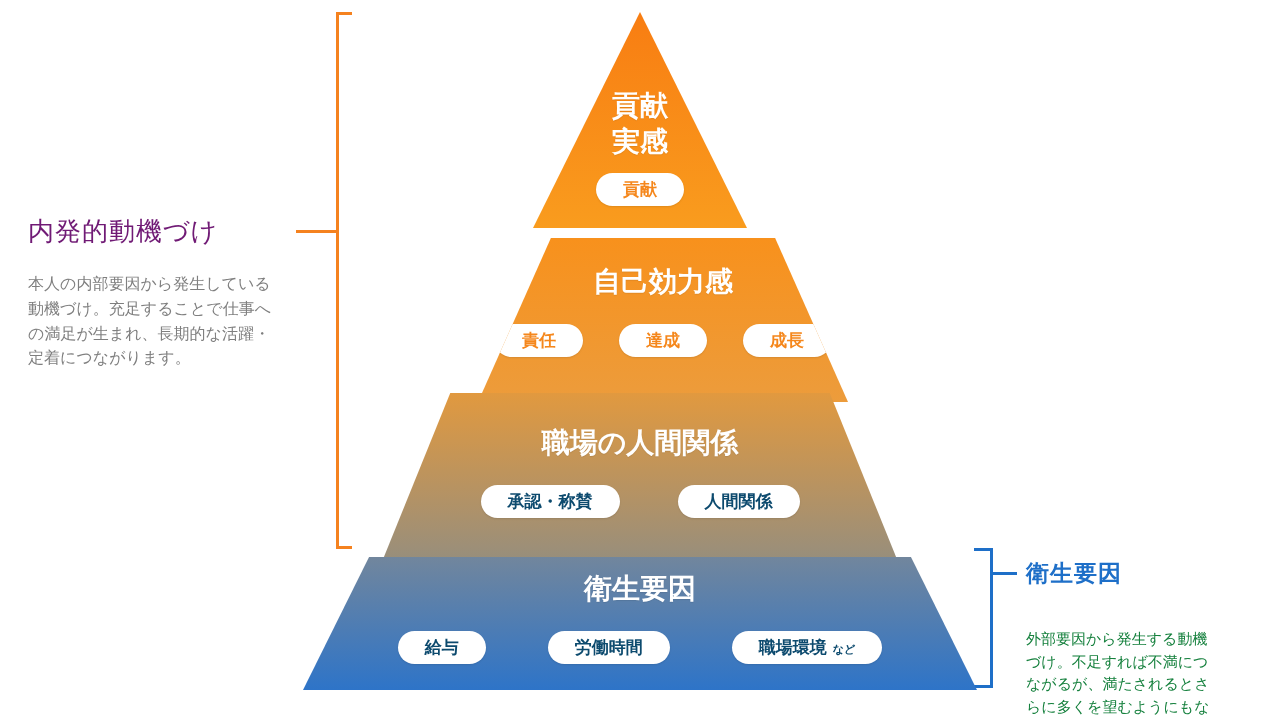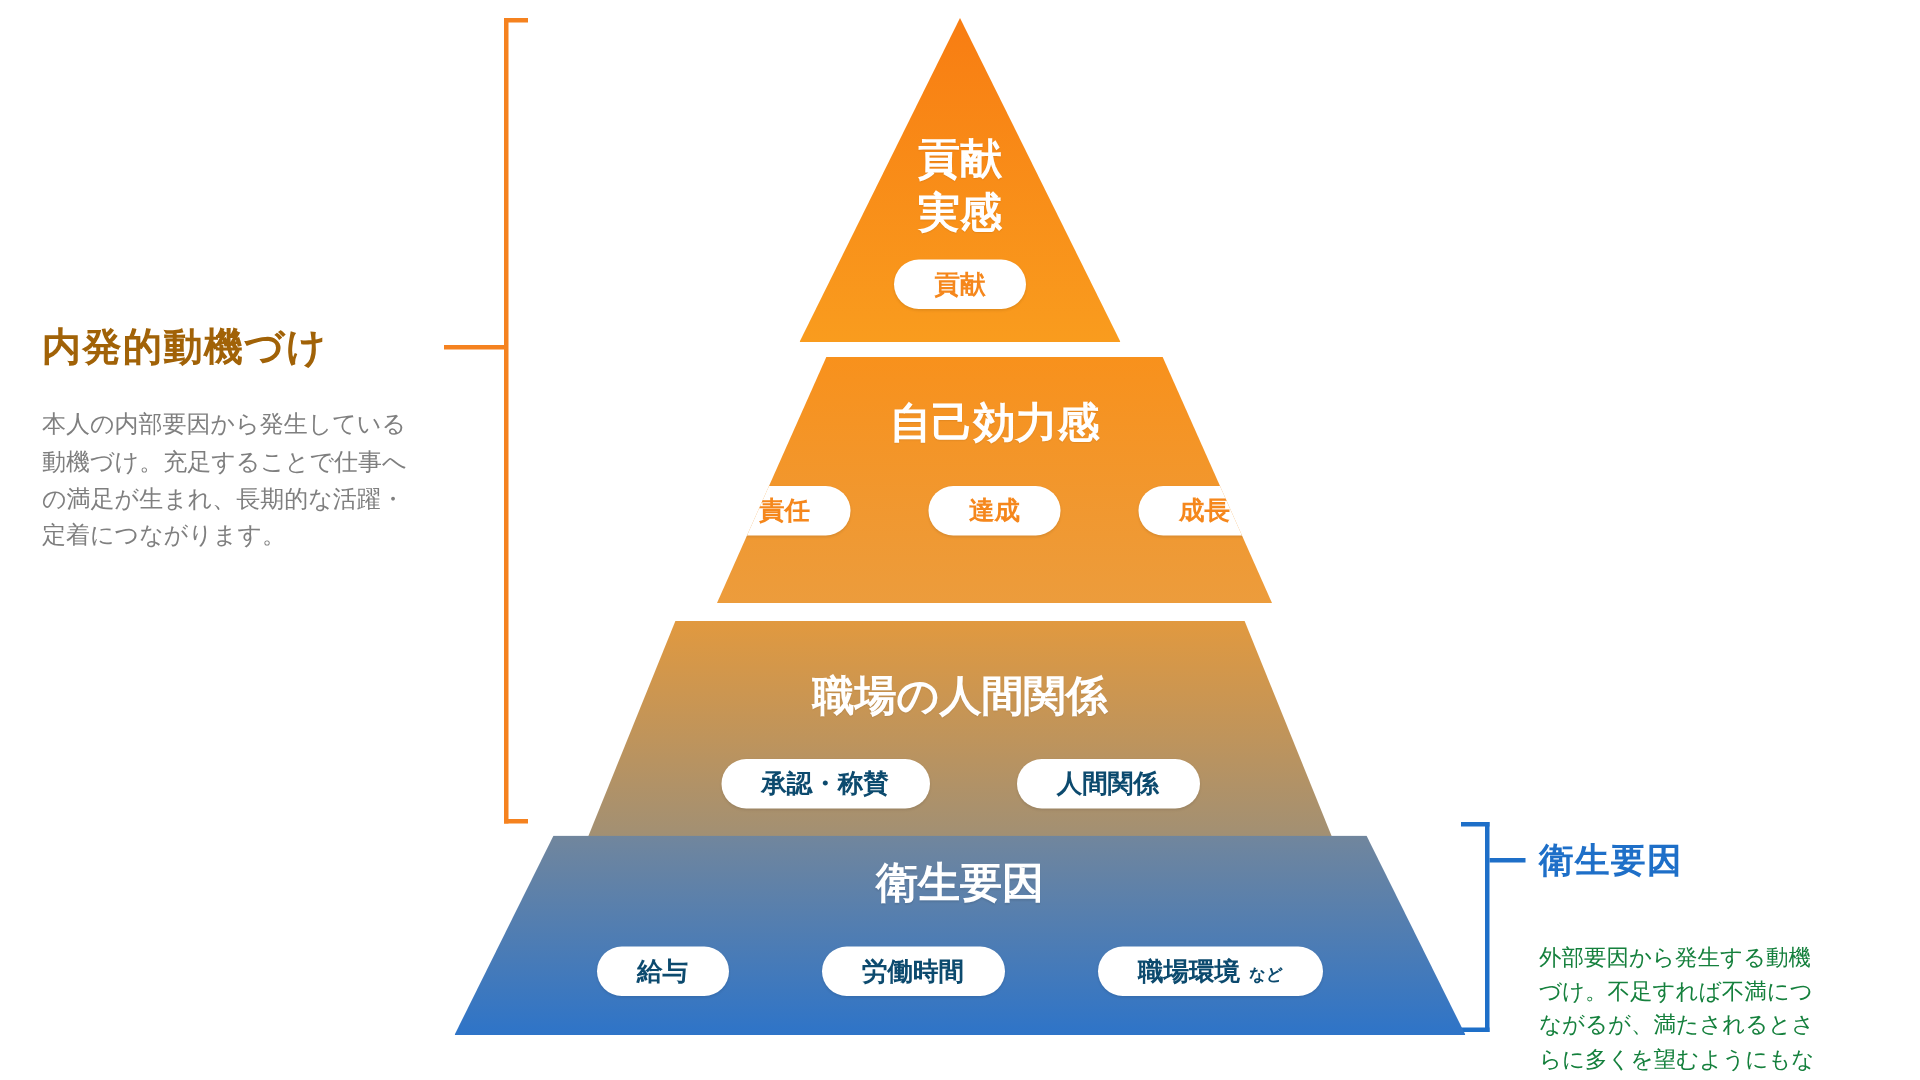--- a/index.html
+++ b/index.html
@@ -93,7 +93,7 @@
   
   .left-title {
     position:absolute; left:28px; top:214px;
-    font-size:26px; font-weight:bold; color:#a16207;
+    font-size:26px; font-weight:normal; color:#701a75;
     letter-spacing:1px;
   }
   .left-desc {

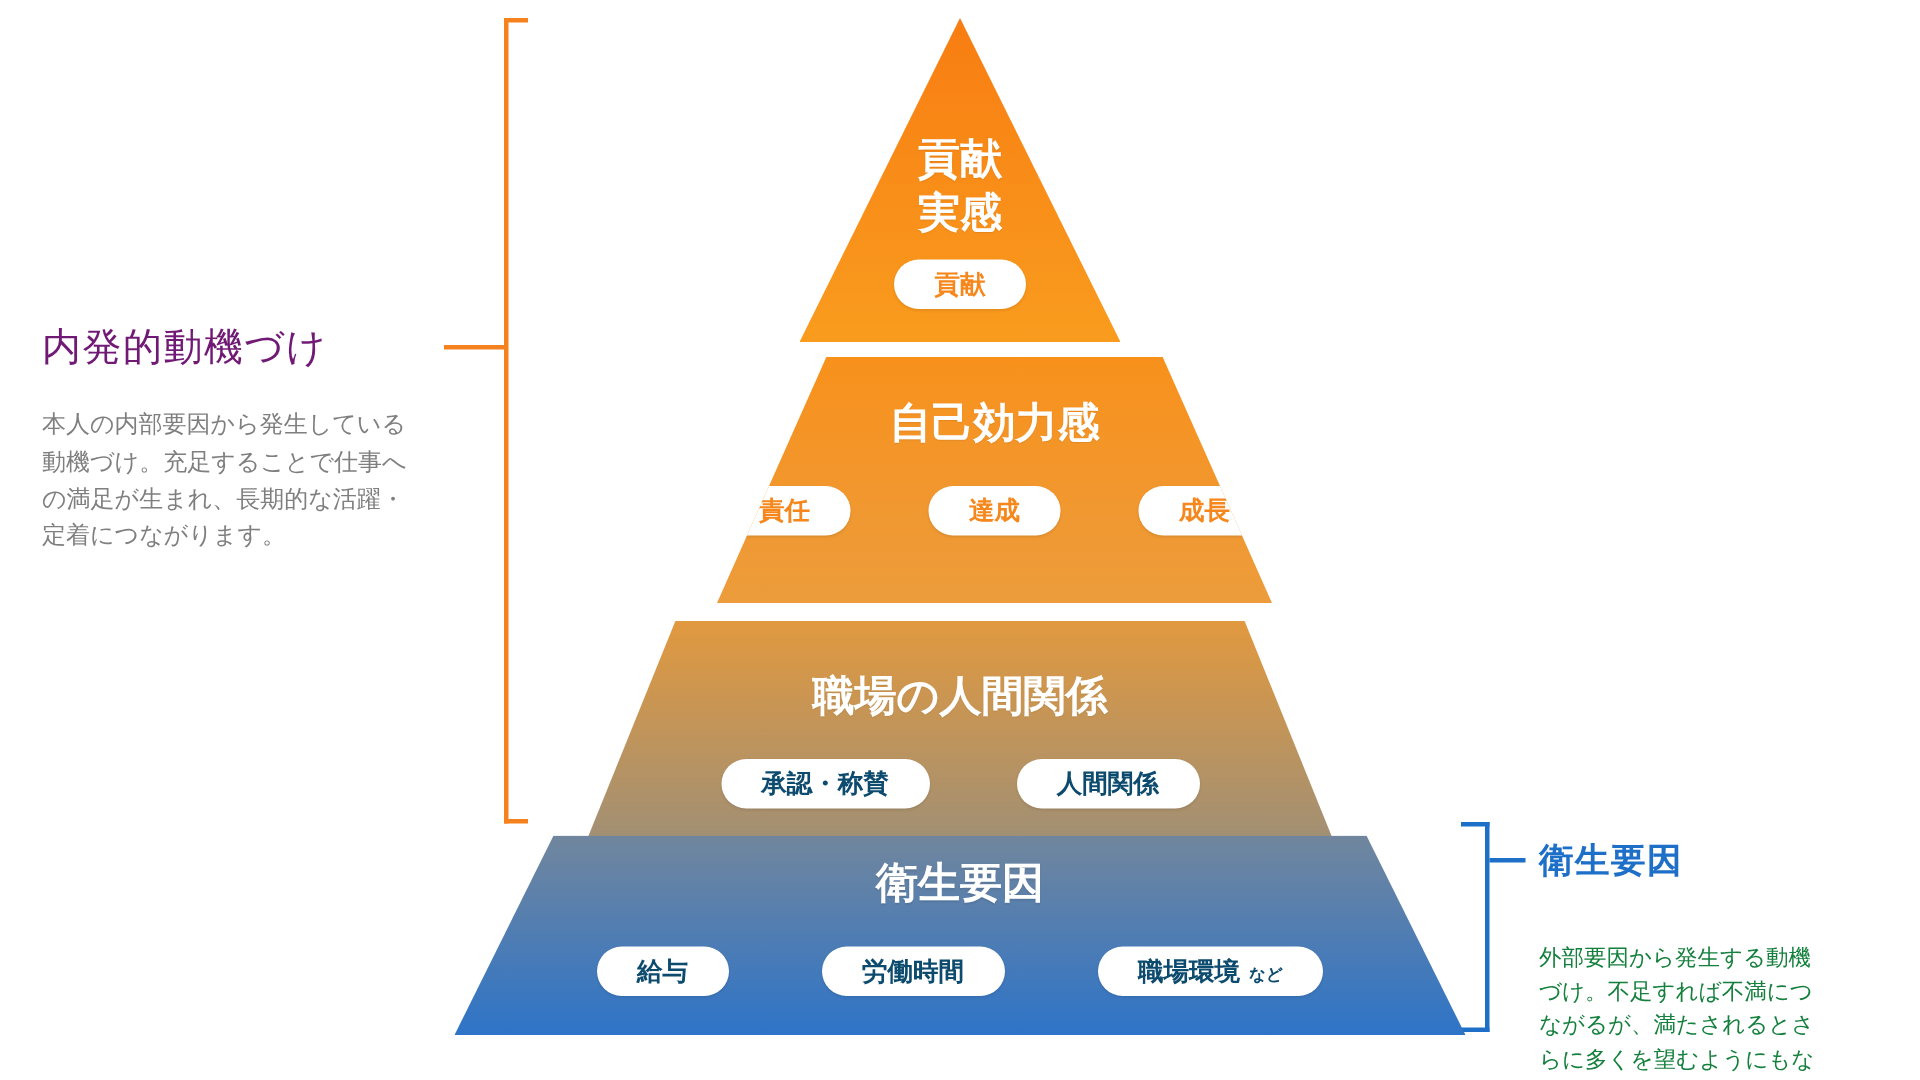--- a/index.html
+++ b/index.html
@@ -59,7 +59,7 @@
     background:linear-gradient(180deg,#f8911c 0%,#ec9c3c 100%);
     padding-top:26px;
   }
-  .level2 .pills { margin-top:24px; gap:52px; }
+  .level2 .pills { margin-top:24px; gap:36px; }
 
   .level3 {
     left:375px; top:414px; width:530px; height:186px;

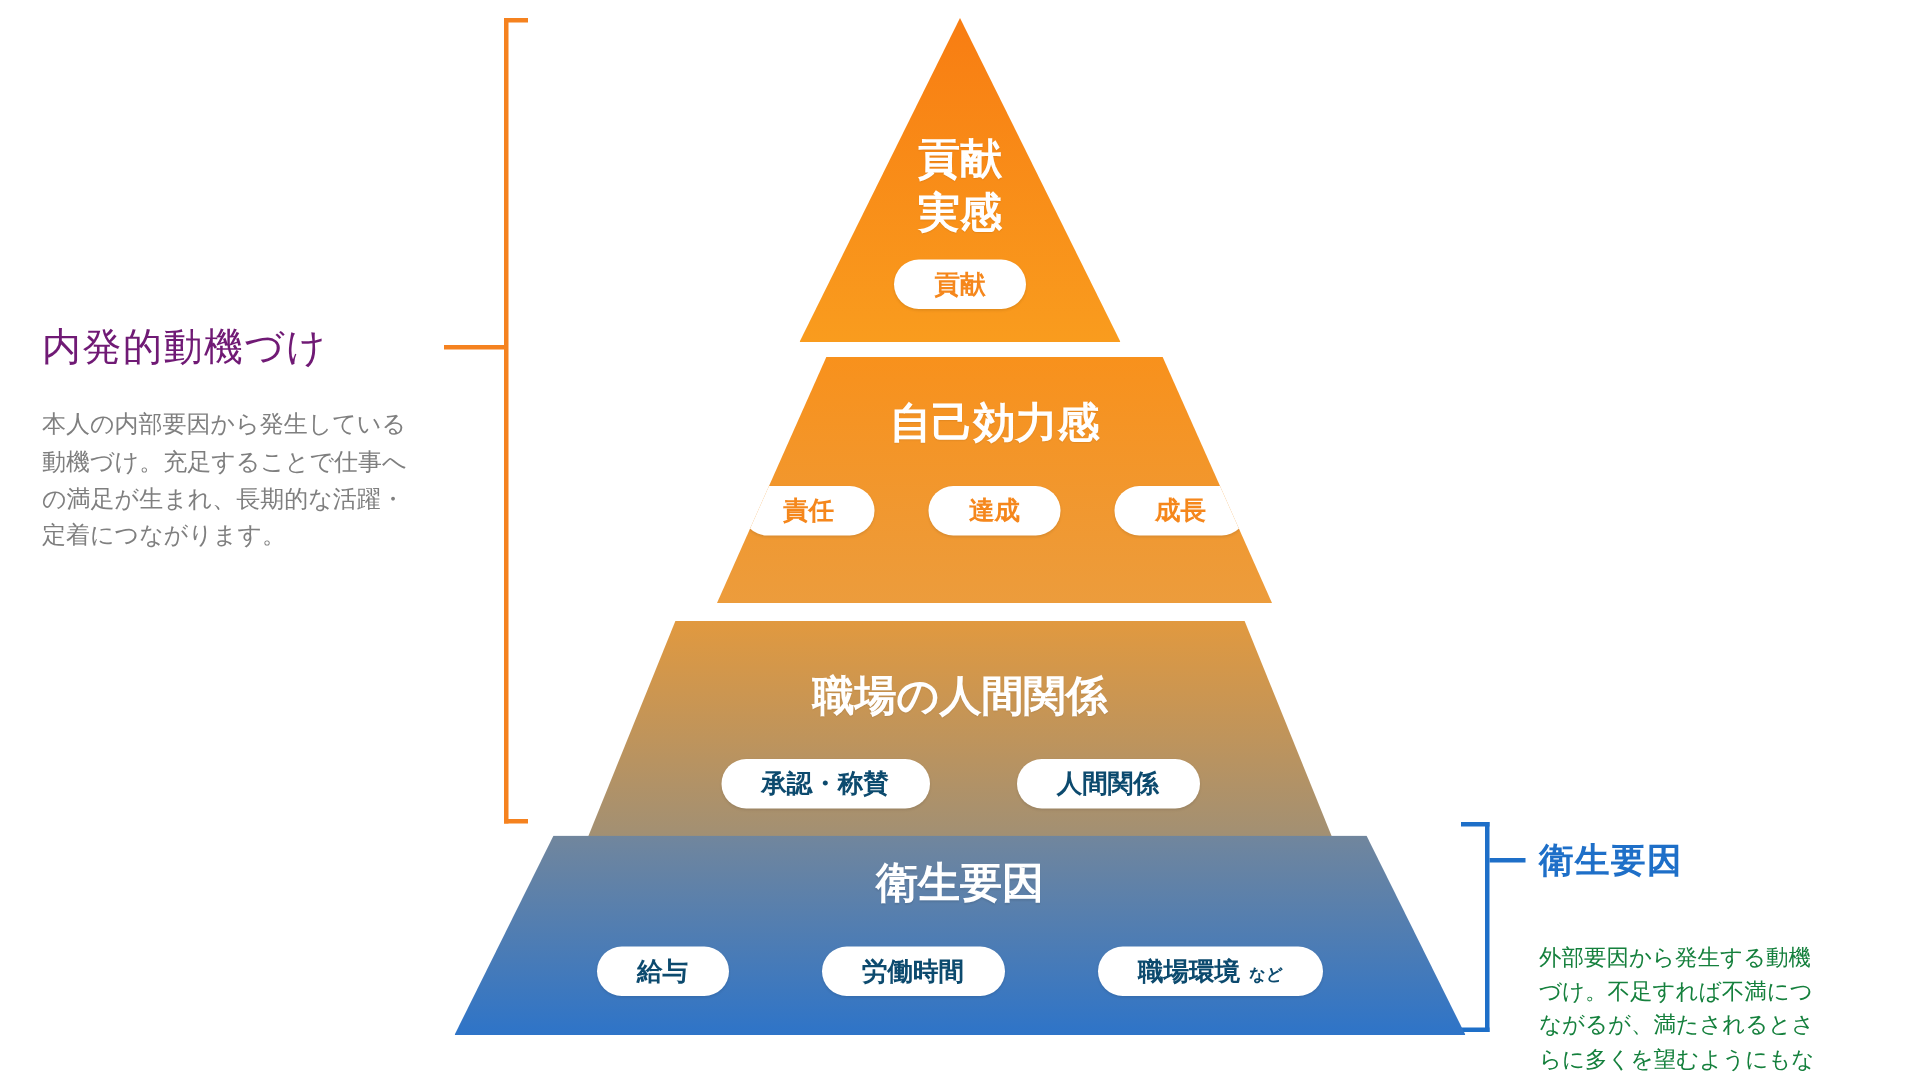--- a/index.html
+++ b/index.html
@@ -62,7 +62,7 @@
   .level2 .pills { margin-top:24px; gap:36px; }
 
   .level3 {
-    left:375px; top:414px; width:530px; height:186px;
+    left:375px; top:393px; width:530px; height:186px;
     clip-path:polygon(14.2% 0, 85.8% 0, 100% 100%, 0 100%);
     background:linear-gradient(180deg,#e1993f 0%,#8f8d83 100%);
     padding-top:32px;

